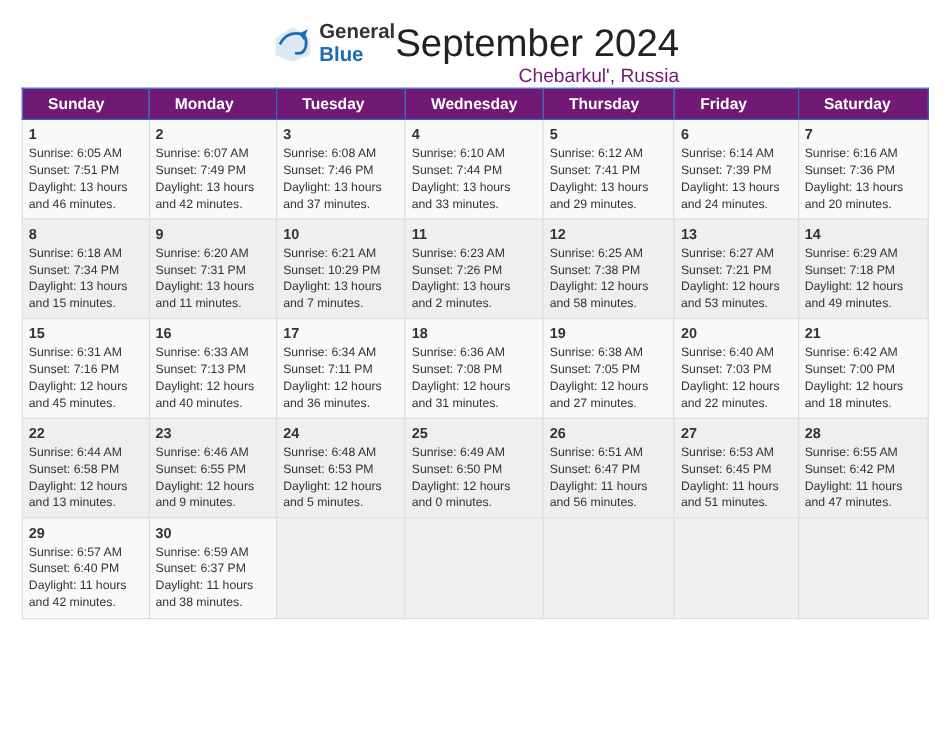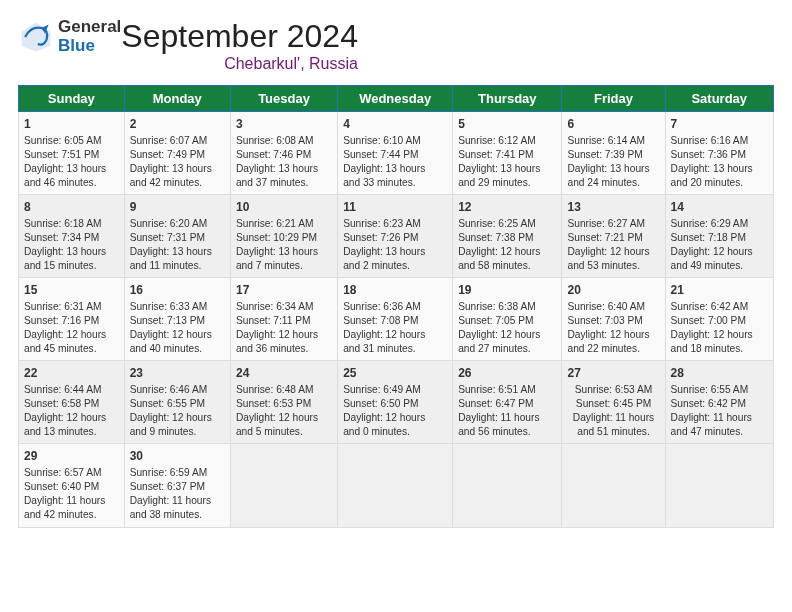--- a/index.html
+++ b/index.html
@@ -18,9 +18,9 @@
     }
     .header {
       display: flex;
-      justify-content: flex-start;
+      justify-content: center;
       align-items: flex-start;
-      margin-bottom: 12px;
+      margin-bottom: 0;
     }
     .logo {
       display: flex;

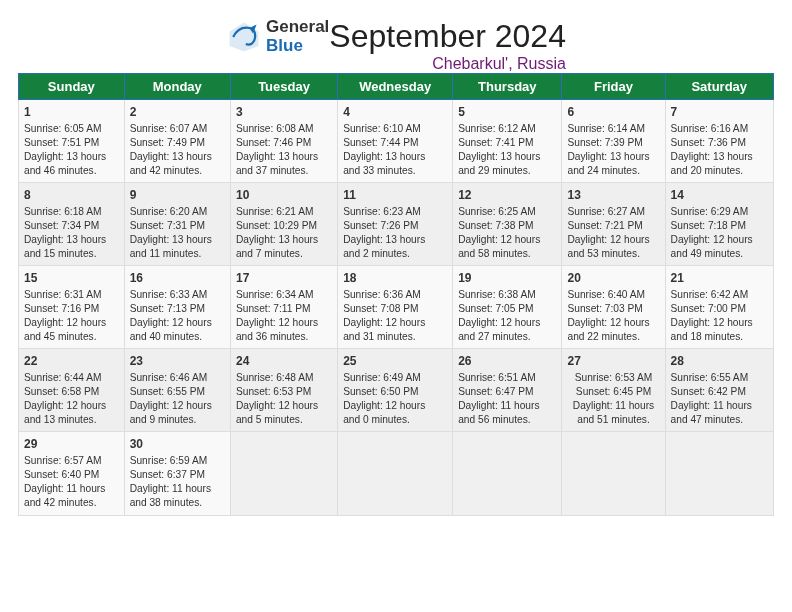--- a/index.html
+++ b/index.html
@@ -64,10 +64,10 @@
       font-size: 11px;
     }
     .calendar thead th {
-      background: #15803d;
+      background: #701a75;
       color: #fff;
       padding: 5px 21px;
-      text-align: center;
+      text-align: left;
       font-size: 13px;
       font-weight: bold;
       border: 1px solid #2b6cbf;

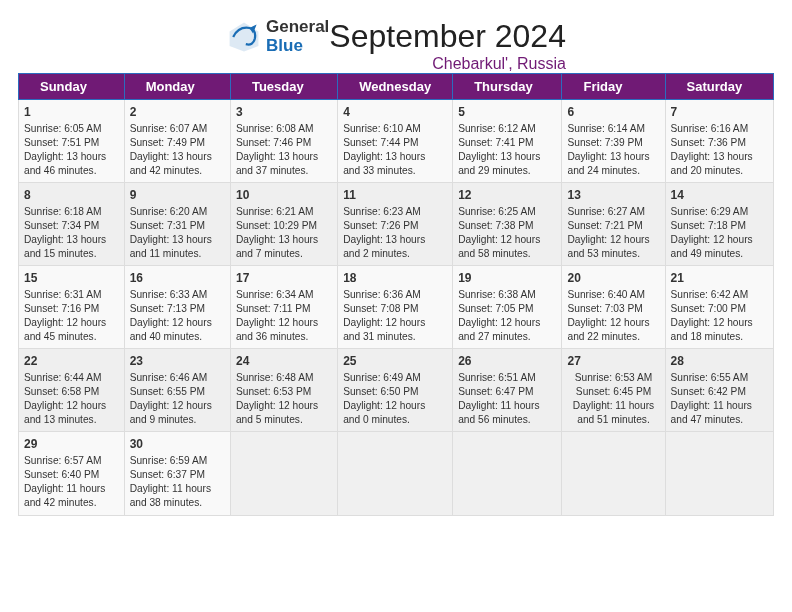--- a/index.html
+++ b/index.html
@@ -329,7 +329,7 @@
           </td>
           <td>
             <span class="day-num">27</span>
-            <div class="day-info" style="white-space: pre-line; text-align: center;">Sunrise: 6:53 AM
+            <div class="day-info" style="white-space: pre-line;">Sunrise: 6:53 AM
 Sunset: 6:45 PM
 Daylight: 11 hours
 and 51 minutes.</div>

